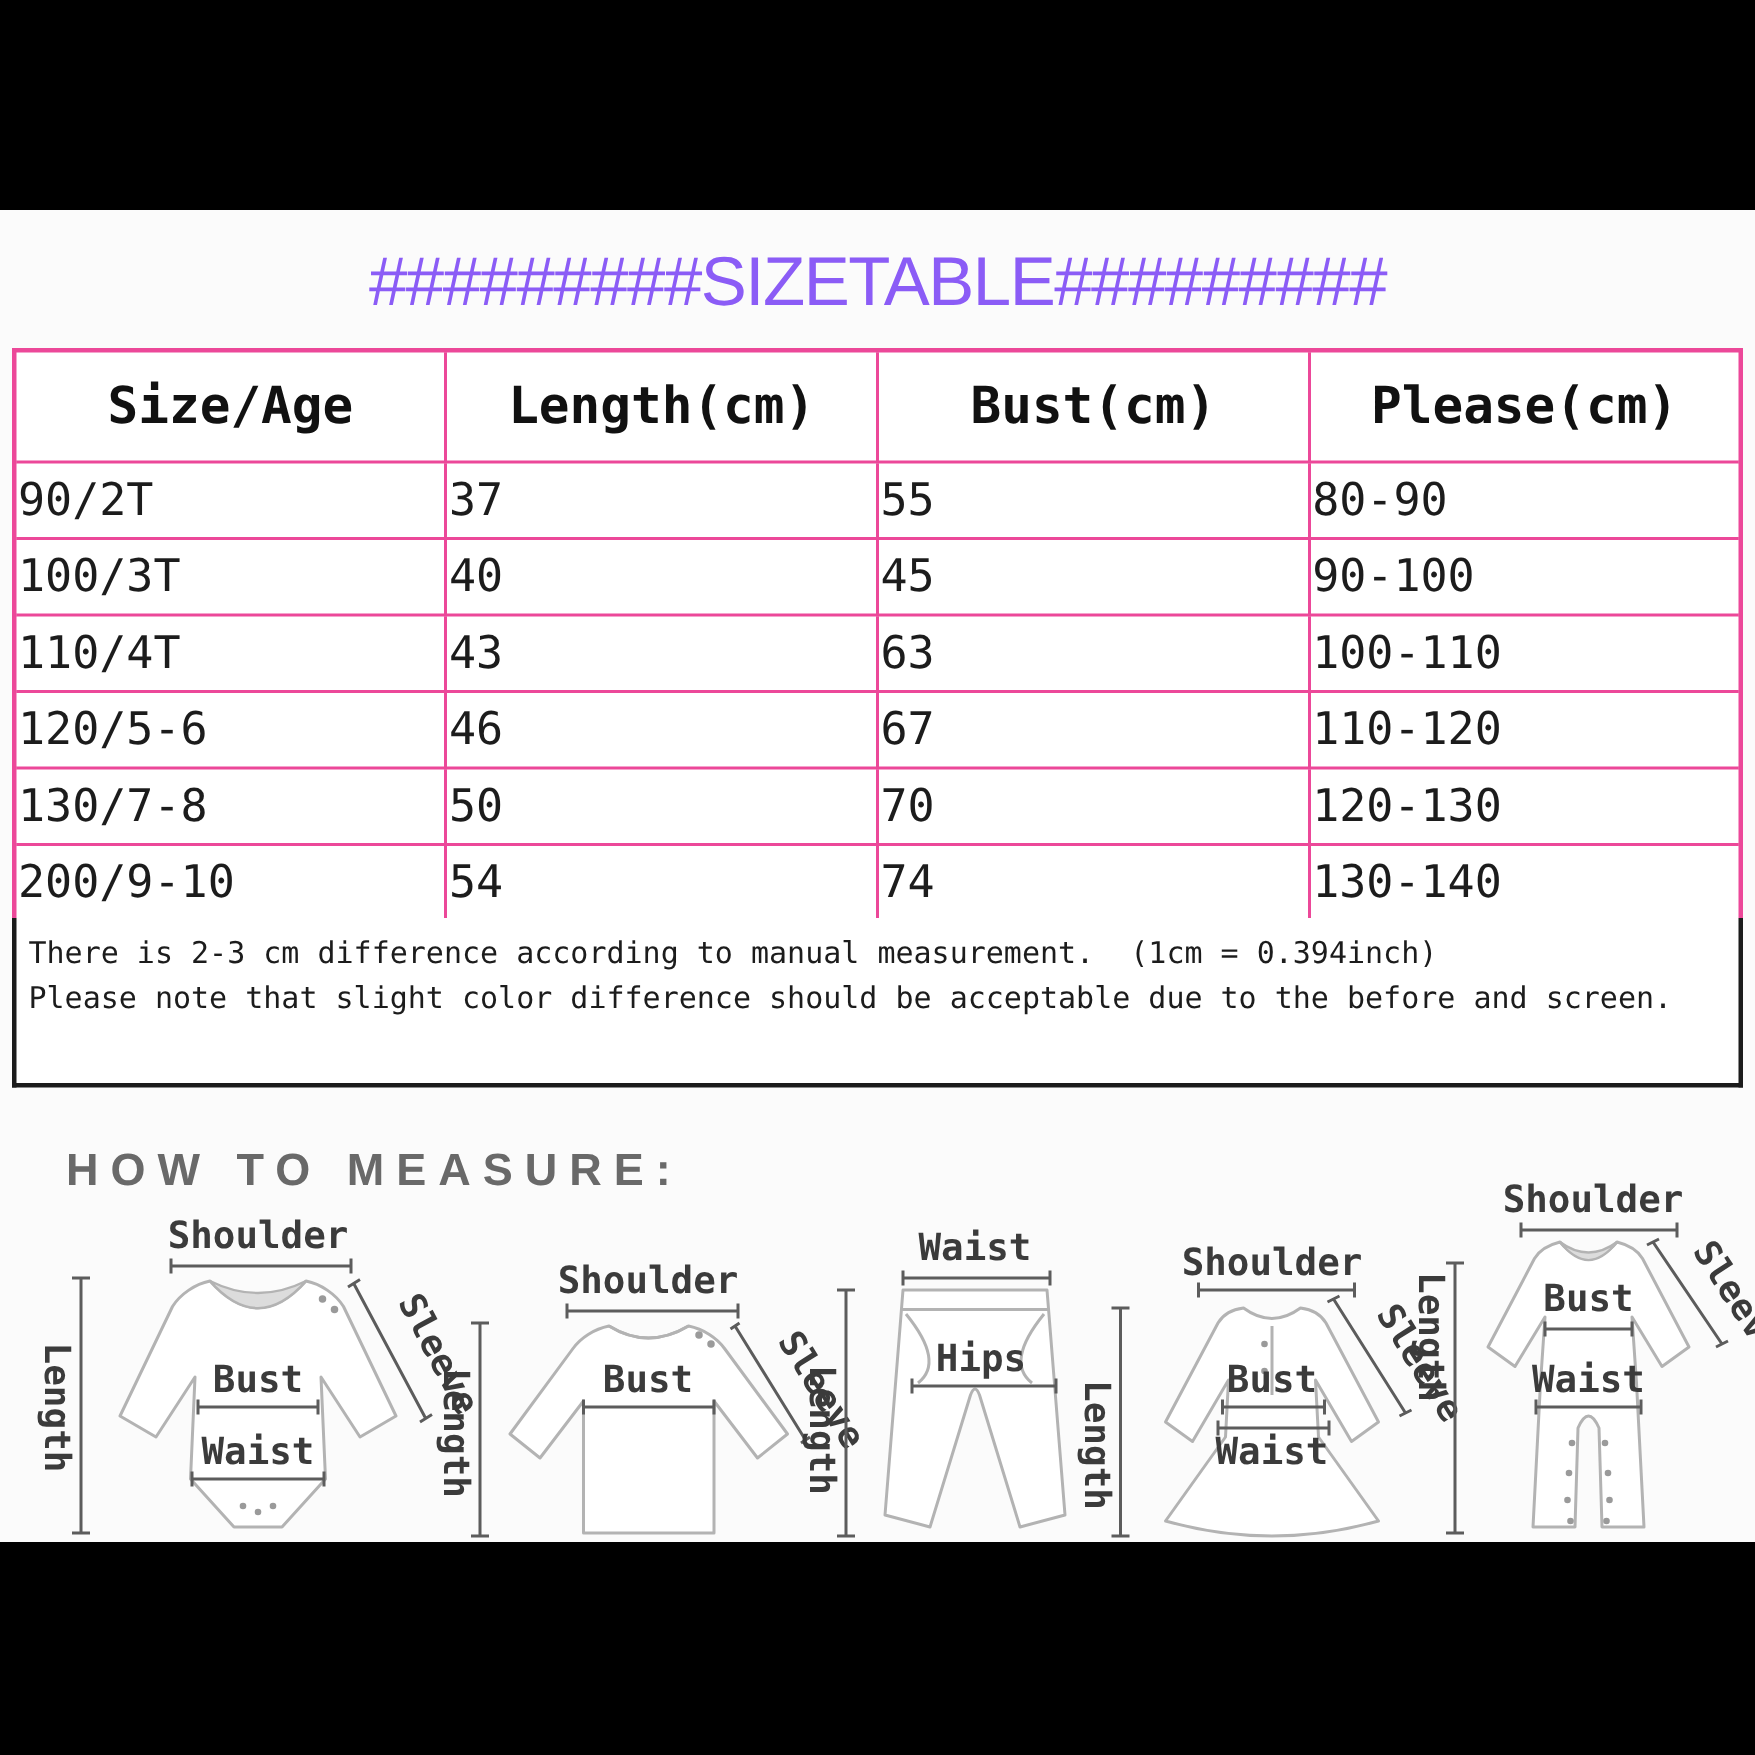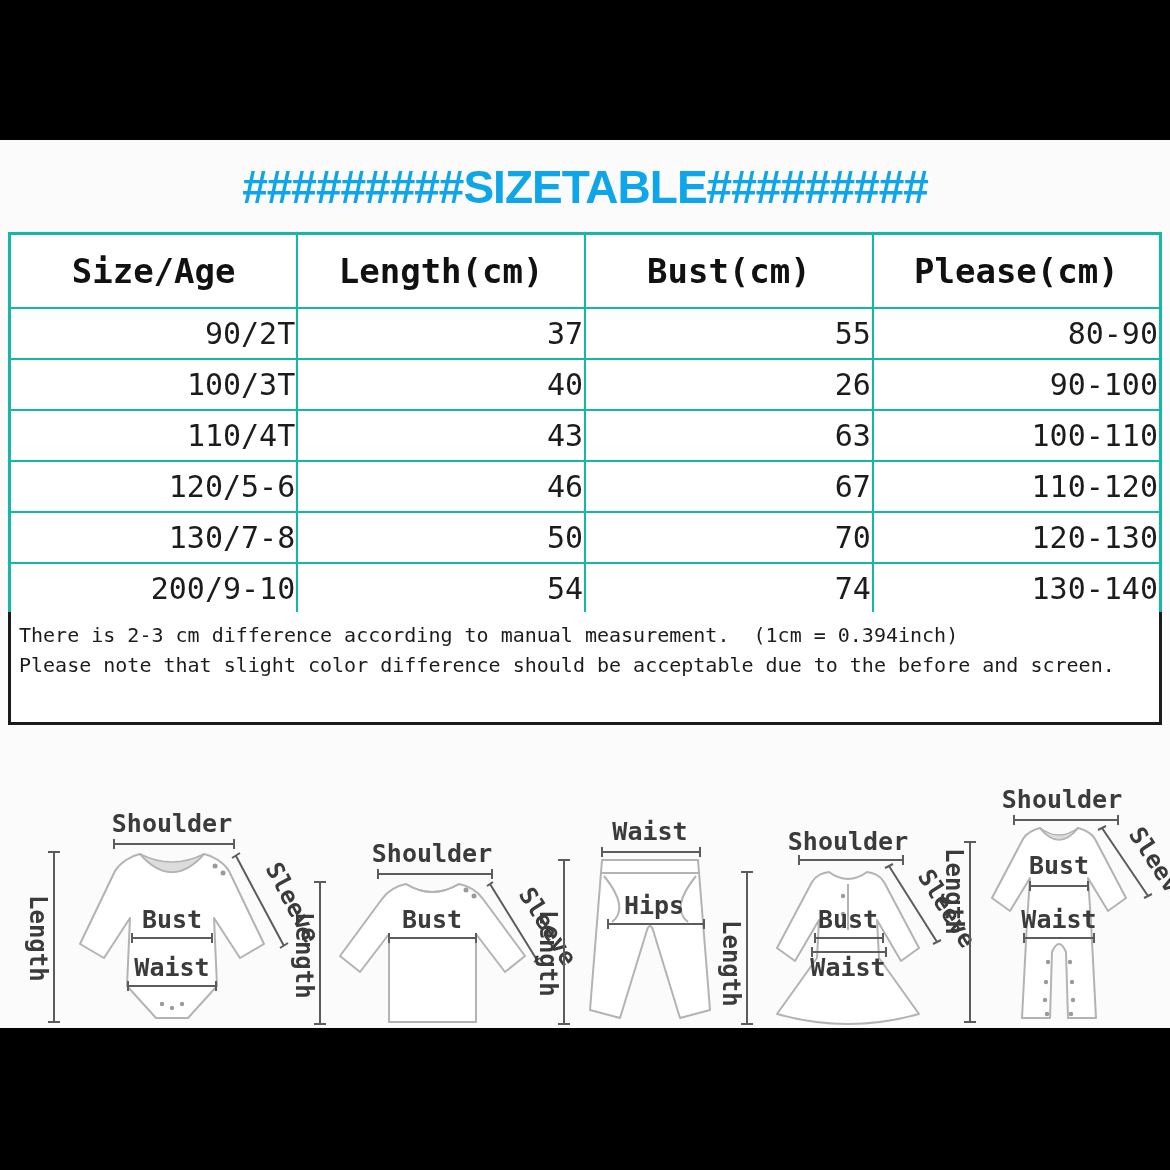--- a/index.html
+++ b/index.html
@@ -8,8 +8,8 @@
   .panel{position:absolute;left:0;top:140px;width:1170px;height:888px;background:#fbfbfb;}
 
   .title{position:absolute;left:0;top:160px;width:1170px;text-align:center;
-         color:#0ea5e9;font-family:"Liberation Sans",sans-serif;
-         font-size:46px;font-weight:bold;letter-spacing:-1px;white-space:nowrap;}
+         color:#8b5cf6;font-family:"Liberation Sans",sans-serif;
+         font-size:46px;font-weight:normal;letter-spacing:-1px;white-space:nowrap;}
 
   table.size{position:absolute;left:8px;top:232px;width:1154px;
              border-collapse:collapse;table-layout:fixed;background:#fff;}

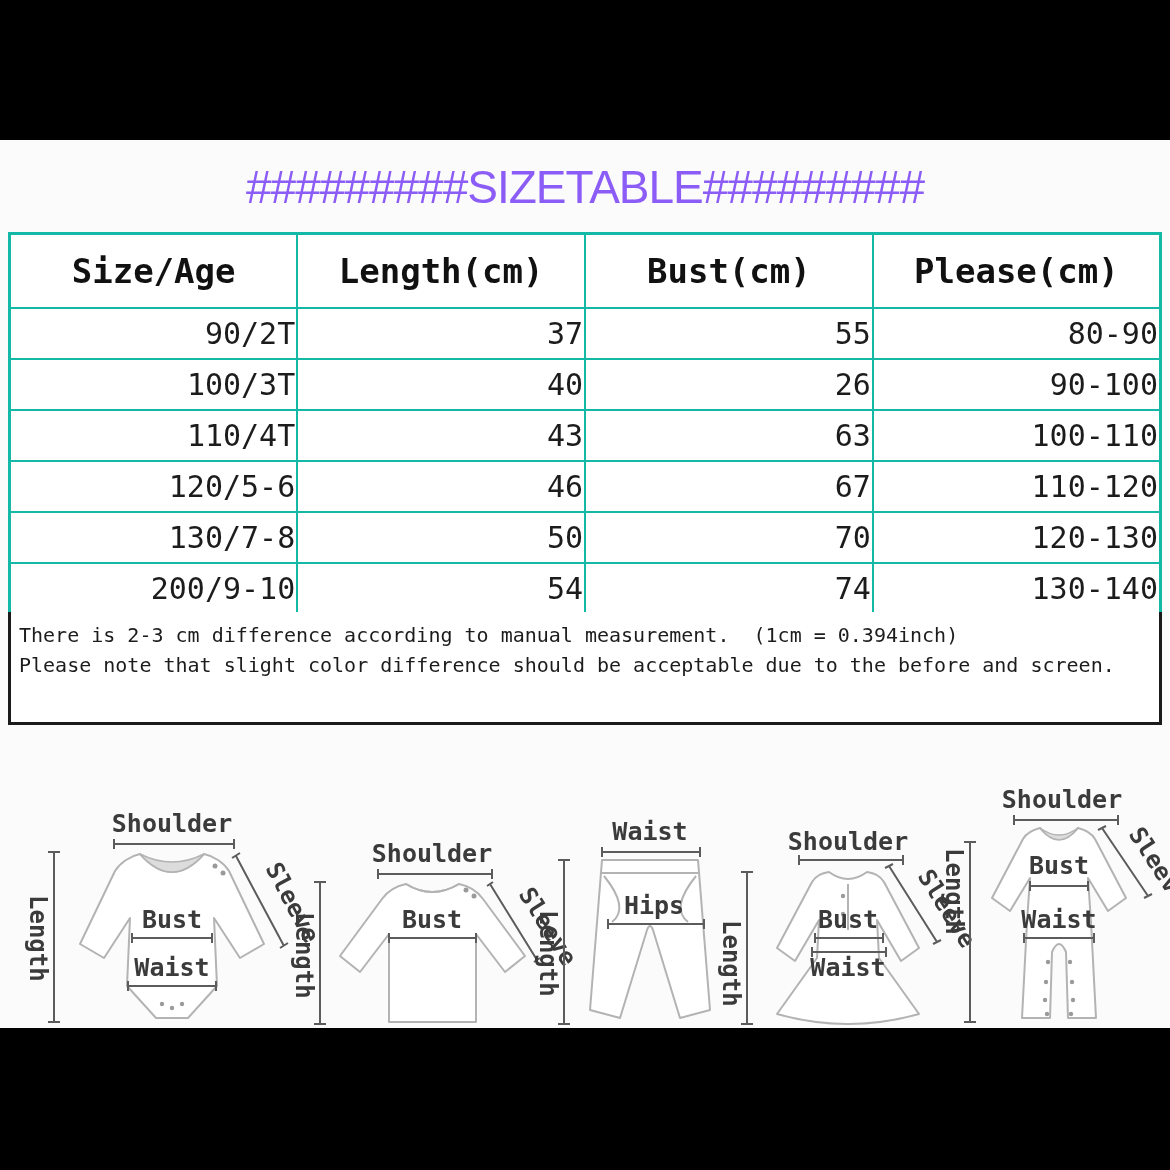--- a/index.html
+++ b/index.html
@@ -13,7 +13,7 @@
 
   table.size{position:absolute;left:8px;top:232px;width:1154px;
              border-collapse:collapse;table-layout:fixed;background:#fff;}
-  table.size,table.size th,table.size td{border:2px solid #14b8a6;}
+  table.size,table.size th,table.size td{border:2px solid #ec4899;}
   table.size{border-width:3px;}
   table.size th{height:70px;font-size:34px;font-weight:bold;color:#111;text-align:center;}
   table.size td{height:47px;font-size:30px;color:#1c1c1c;text-align:right;font-weight:normal;}

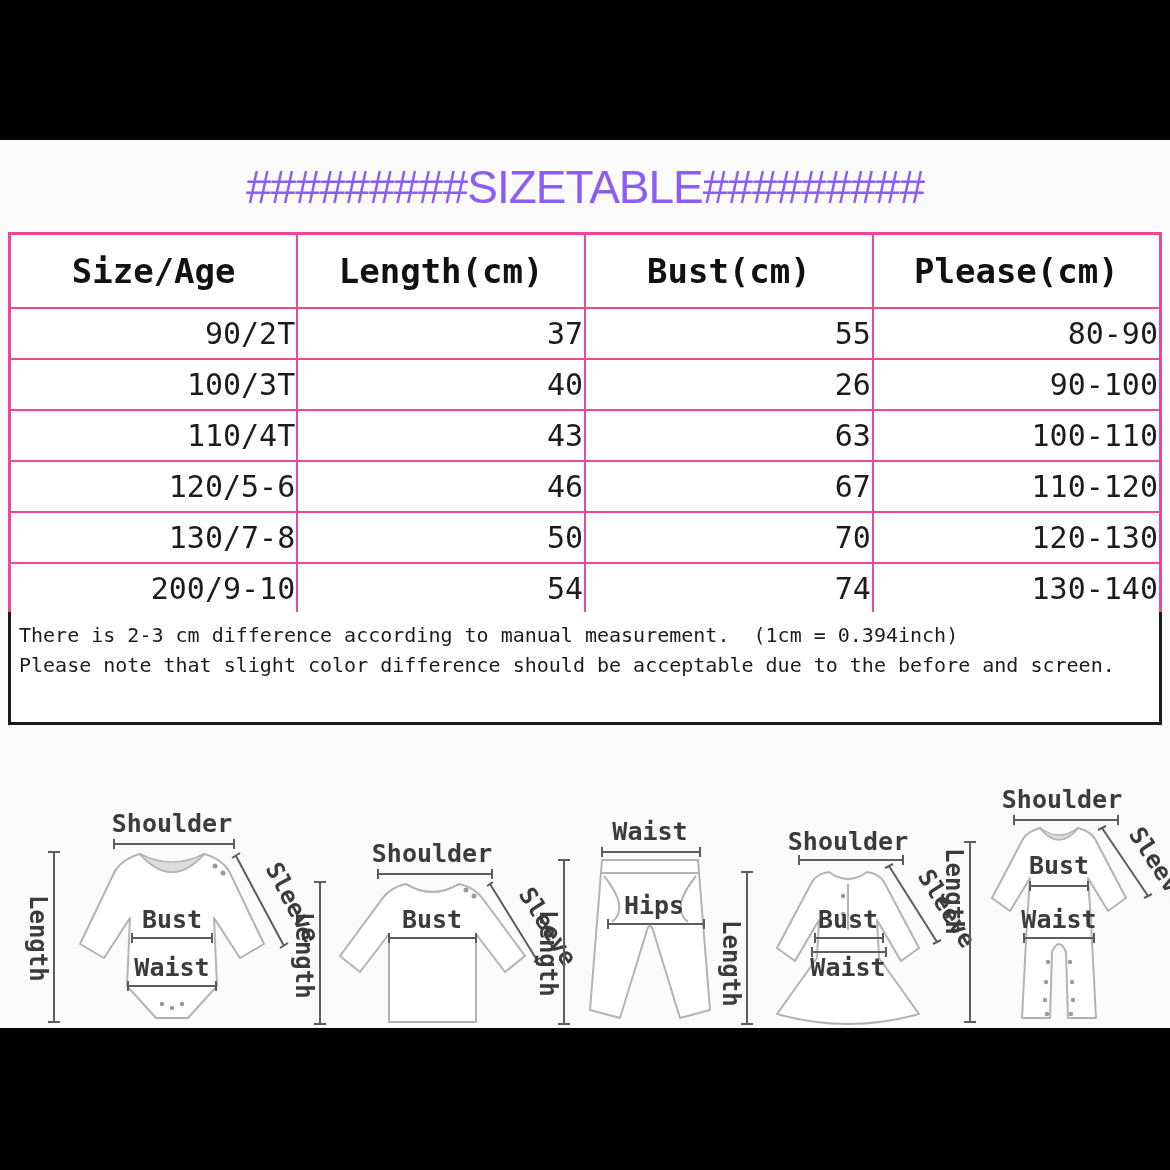--- a/index.html
+++ b/index.html
@@ -16,7 +16,7 @@
   table.size,table.size th,table.size td{border:2px solid #ec4899;}
   table.size{border-width:3px;}
   table.size th{height:70px;font-size:34px;font-weight:bold;color:#111;text-align:center;}
-  table.size td{height:47px;font-size:30px;color:#1c1c1c;text-align:right;font-weight:normal;}
+  table.size td{height:47px;font-size:30px;color:#1c1c1c;text-align:left;font-weight:normal;}
 
   .notes{position:absolute;left:8px;top:612px;width:1154px;height:113px;background:#fff;
          border-left:3px solid #1b1b1b;border-right:3px solid #1b1b1b;border-bottom:3px solid #1b1b1b;

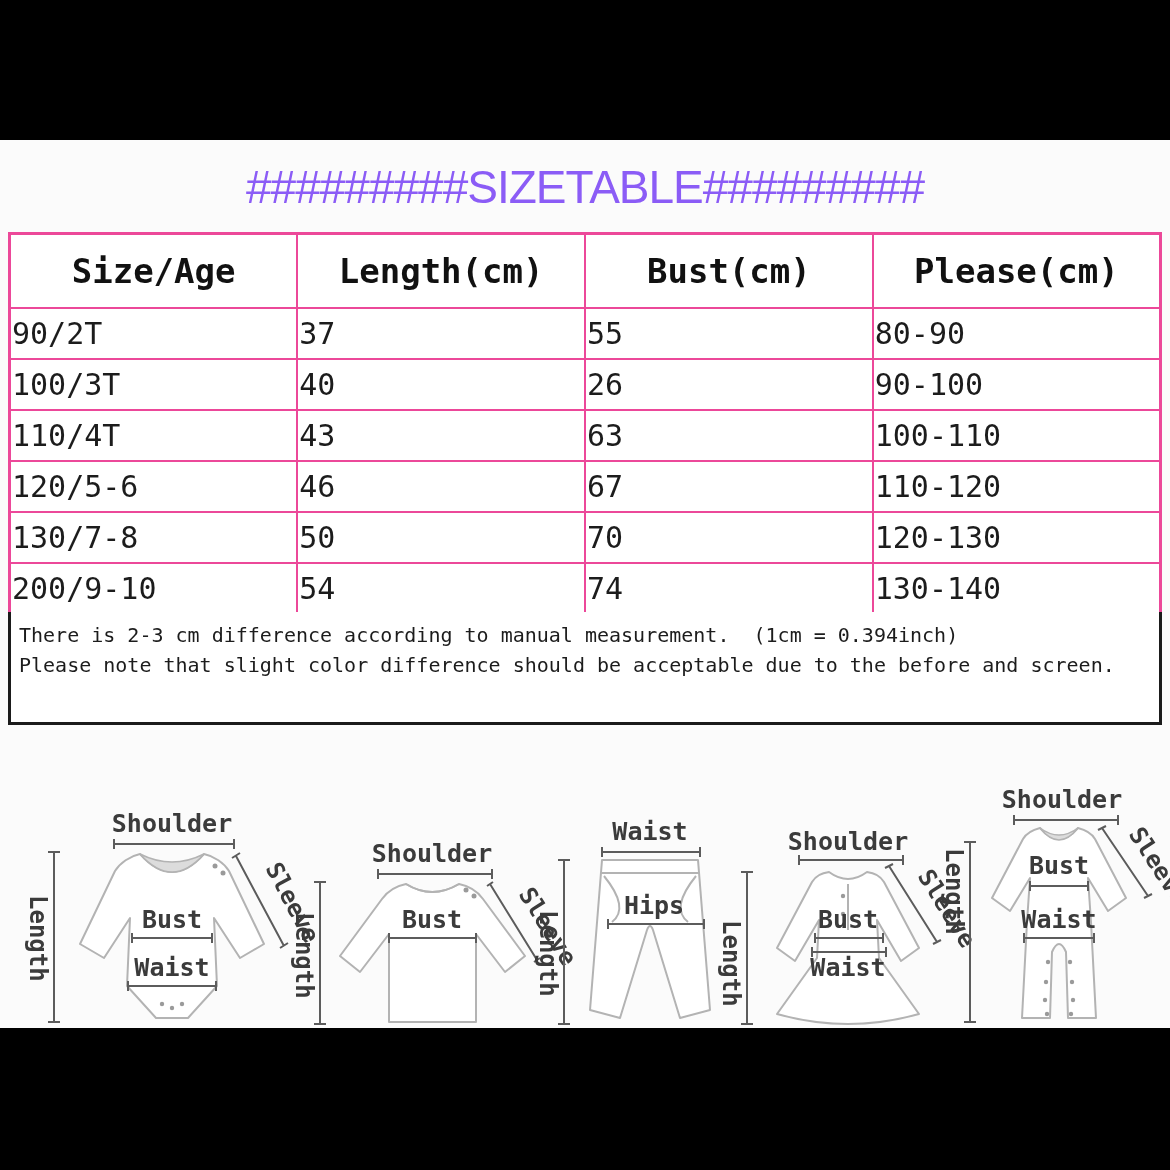--- a/index.html
+++ b/index.html
@@ -60,7 +60,7 @@
     <tr>
       <td>100/3T</td>
       <td>40</td>
-      <td>26</td>
+      <td>45</td>
       <td>90-100</td>
     </tr>
     <tr>

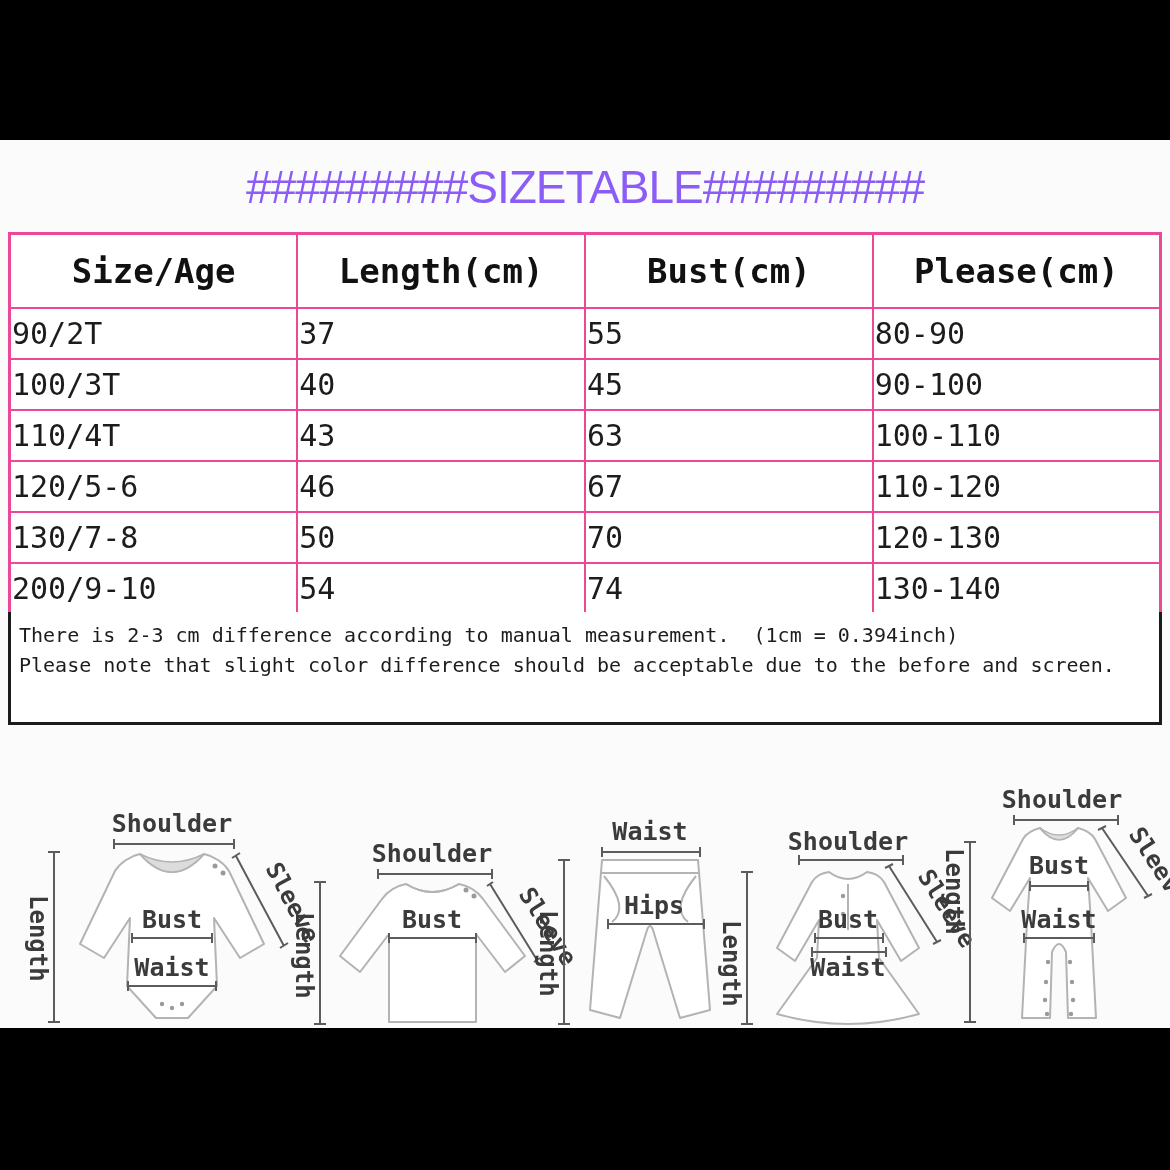--- a/index.html
+++ b/index.html
@@ -95,6 +95,7 @@
     <div class="line">Please note that slight color difference should be acceptable due to the before and screen.</div>
   </div>
 
+  <div class="howto">HOW TO MEASURE:</div>
 
   <svg class="garment" style="left:22px;top:806px;" width="280" height="222" viewBox="0 0 280 222">
     <path class="sketch" d="M118,48 C108,50 98,57 93,65 L58,138 L82,152 L108,112 L105,180 L134,212 L166,212 L195,180 L192,112 L218,152 L242,138 L207,65 C202,57 192,50 182,48 Q150,84 118,48 Z"></path>

